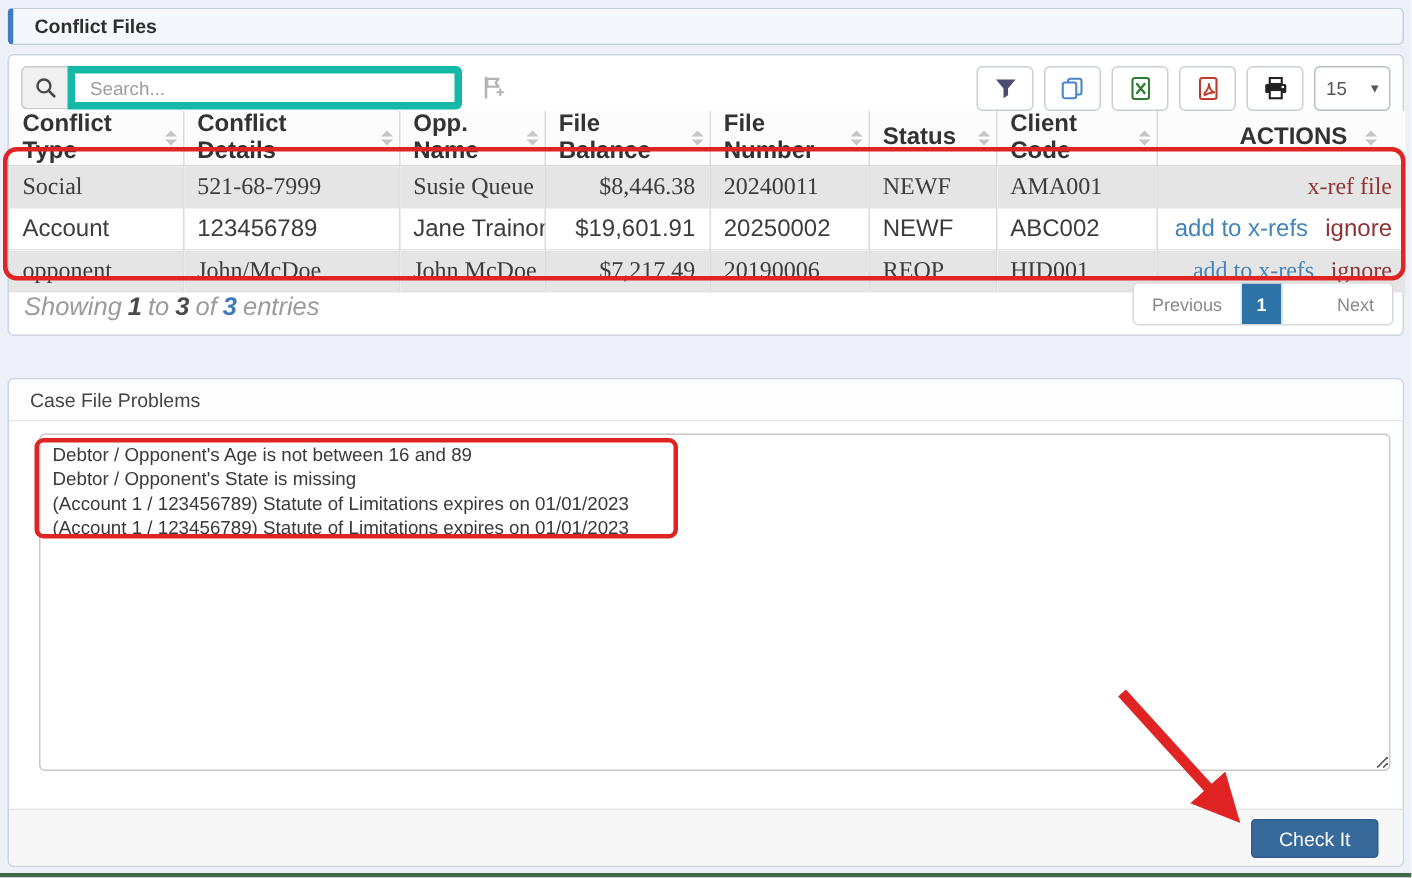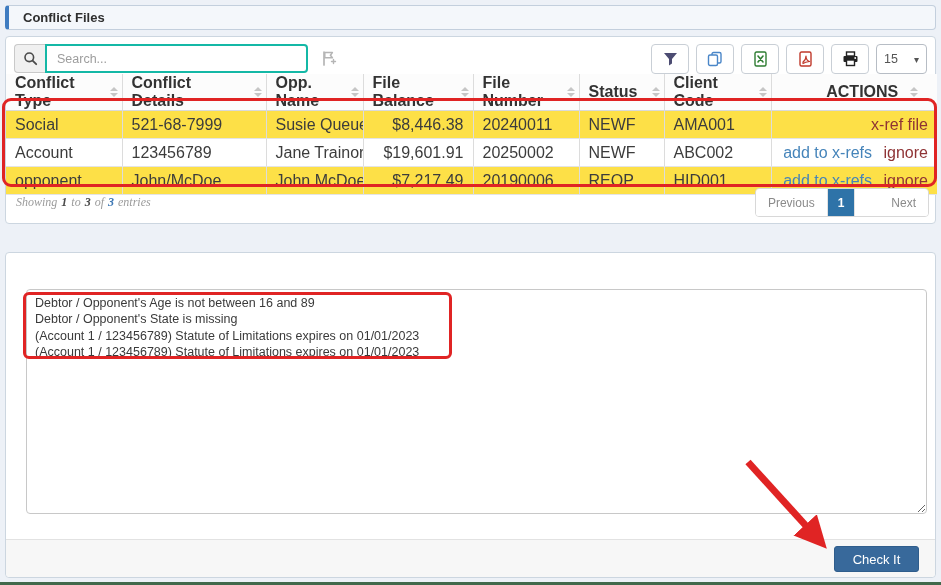--- a/index.html
+++ b/index.html
@@ -38,7 +38,7 @@
     display: flex; align-items: center; justify-content: center; cursor: pointer;
   }
   .search-input {
-    width: 263px; height: 29px; border: 2px solid #14b8a6; border-radius: 0 4px 4px 0;
+    width: 263px; height: 29px; border: 5px solid #14b8a6; border-radius: 0 4px 4px 0;
     padding: 0 10px; font-size: 12.5px; color: #444; outline: none;
     font-family: "Liberation Sans", sans-serif;
   }

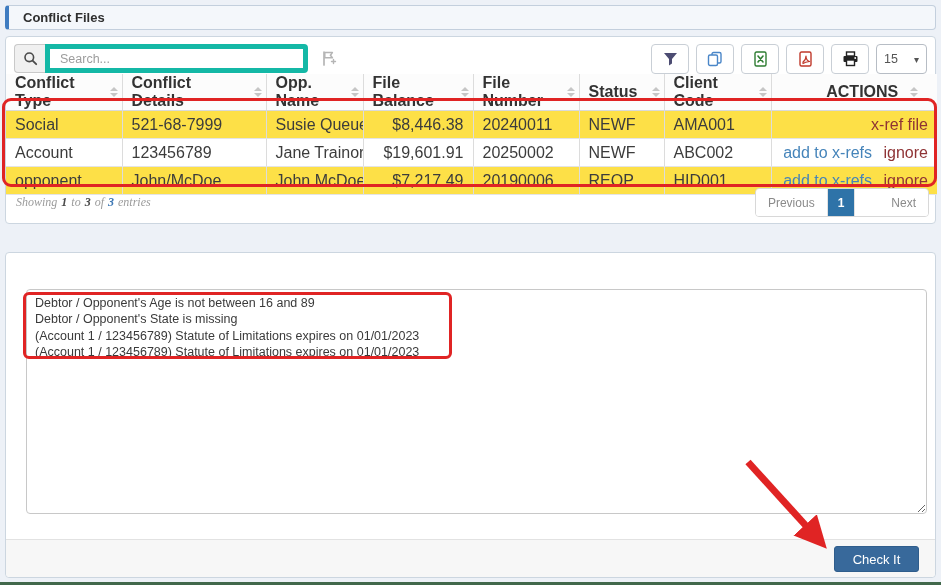--- a/index.html
+++ b/index.html
@@ -83,7 +83,7 @@
     padding: 0 9px; color: #3c3c3c; overflow: hidden; white-space: nowrap;
   }
   table.grid td:last-child { border-right: none; }
-  table.grid tr.odd td { background: #fde047; }
+  table.grid tr.odd td { background: #e5e5e5; font-family: Liberation Serif, serif; }
   table.grid tr.even td { background: #ffffff; }
   td.num { text-align: right; }
   td.center { text-align: right; }

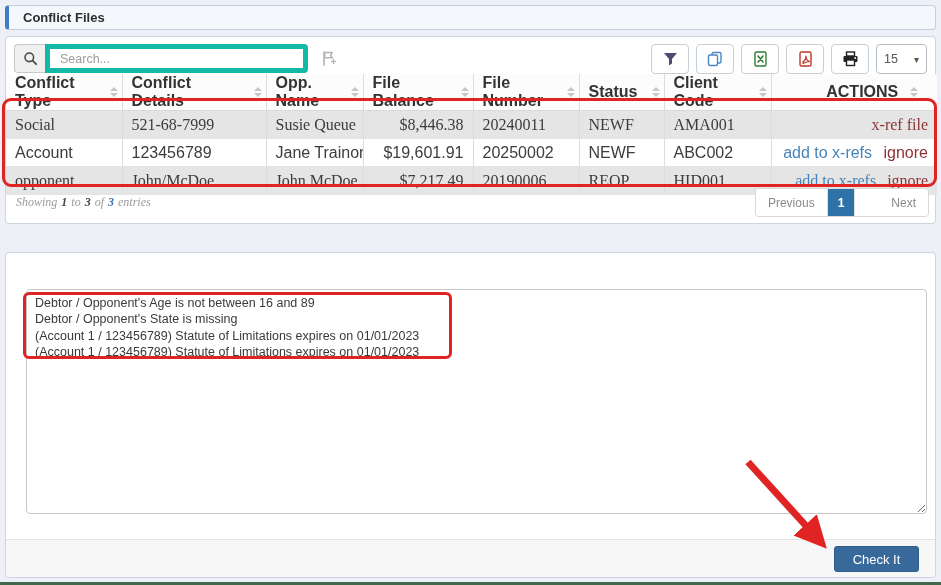--- a/index.html
+++ b/index.html
@@ -94,7 +94,7 @@
   
   .summary {
     position: absolute; left: 10px; top: 158px;
-    font-size: 12px; font-style: italic; color: #9b9b9b; font-family: Liberation Serif, serif;
+    font-size: 17px; font-style: italic; color: #9b9b9b;
   }
   .summary span { margin-right: 4px; }
   .summary .strong { font-weight: bold; color: #4a4a4a; }

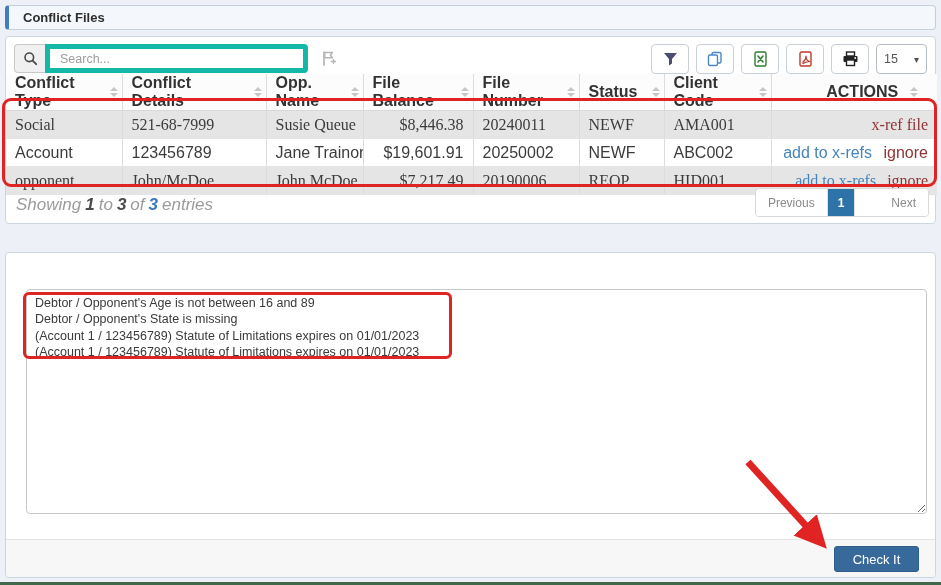--- a/index.html
+++ b/index.html
@@ -366,6 +366,7 @@
 </div>
 
 <div class="card2">
+  <div class="card2-header">Case File Problems</div>
   <textarea class="problems-textarea" style="">Debtor / Opponent's Age is not between 16 and 89
 Debtor / Opponent's State is missing
 (Account 1 / 123456789) Statute of Limitations expires on 01/01/2023

